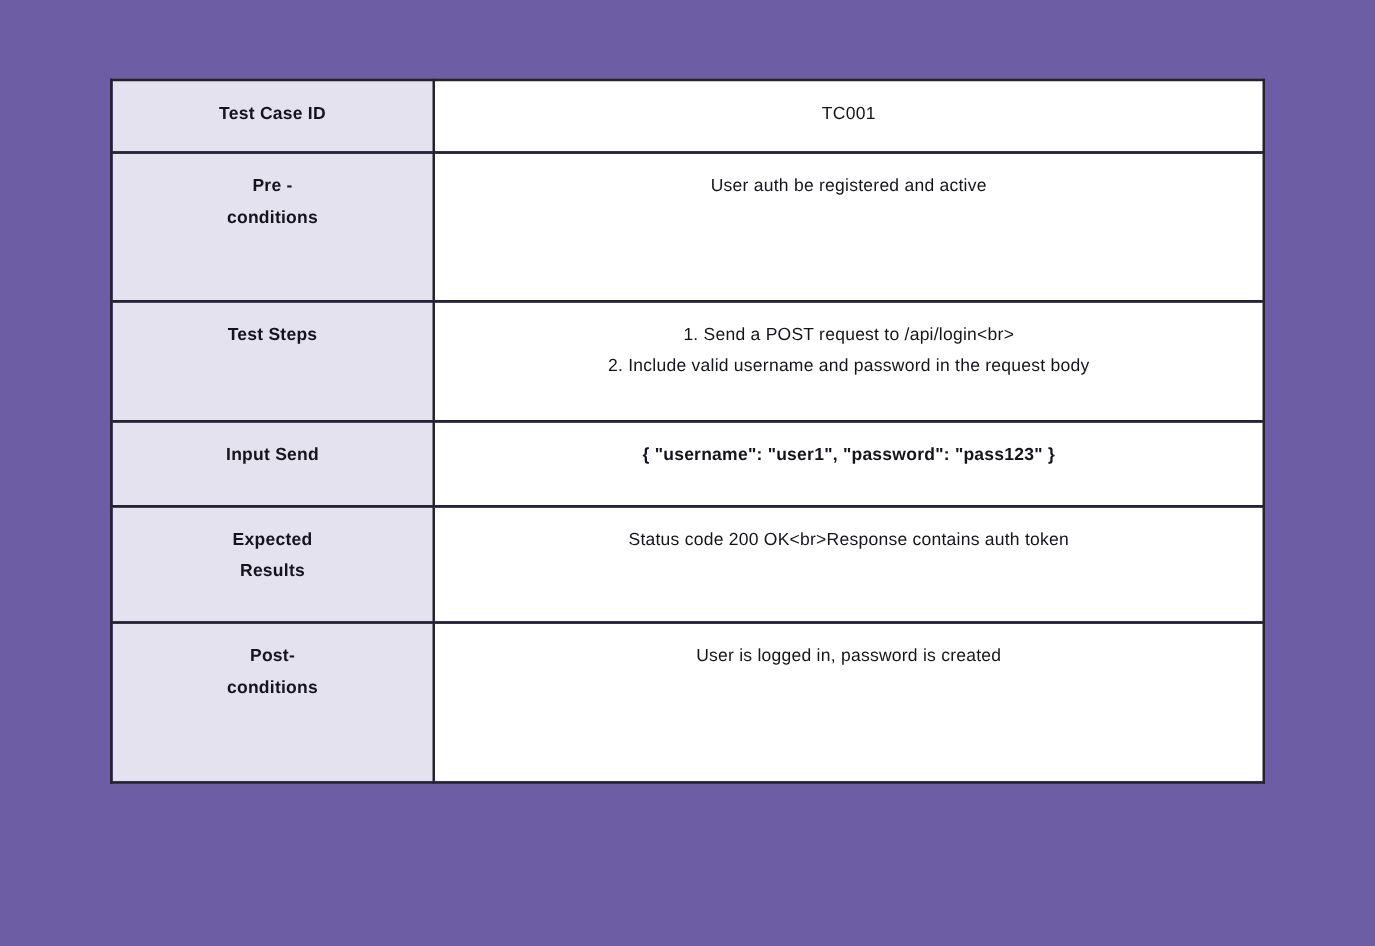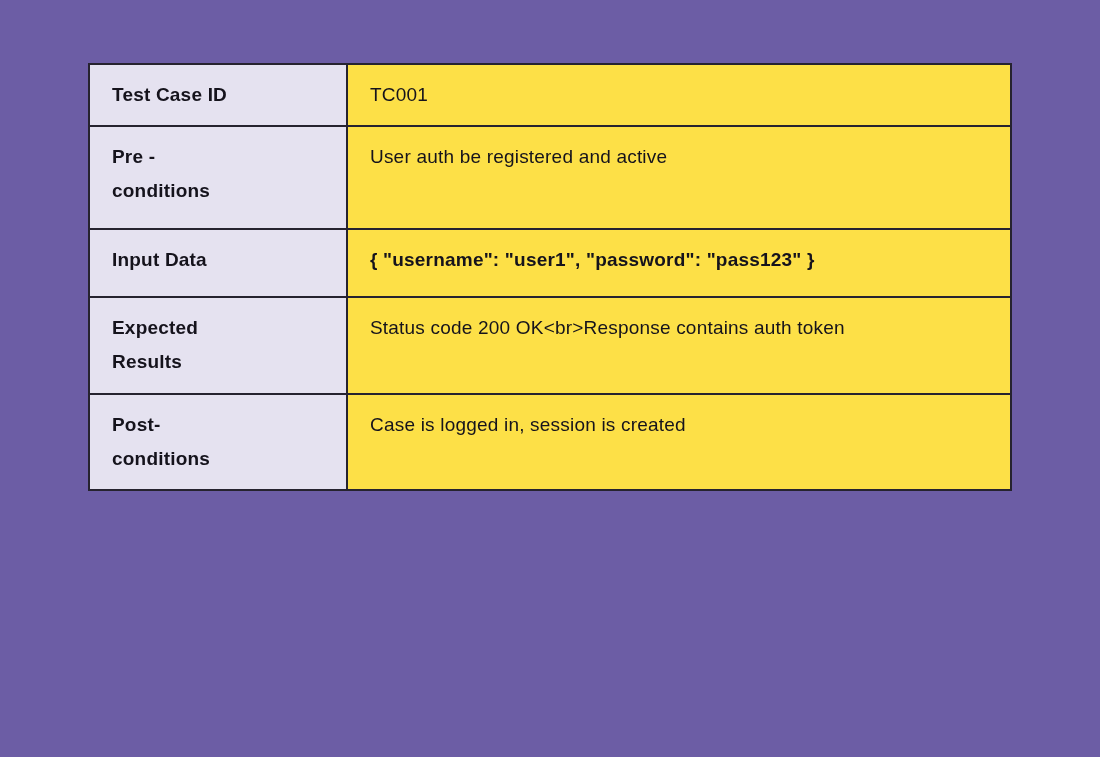--- a/index.html
+++ b/index.html
@@ -26,12 +26,13 @@
     border: 2px solid #26232F;
     vertical-align: top;
     padding: 13px 22px;
-    font-size: 19px;
+    font-size: 14px;
     line-height: 1.8;
     color: #15131C;
     white-space: pre-line;
     letter-spacing: 0.2px;
     overflow: hidden;
+    text-align: center;
   }
   td.label-cell {
     background: #E5E2F0;

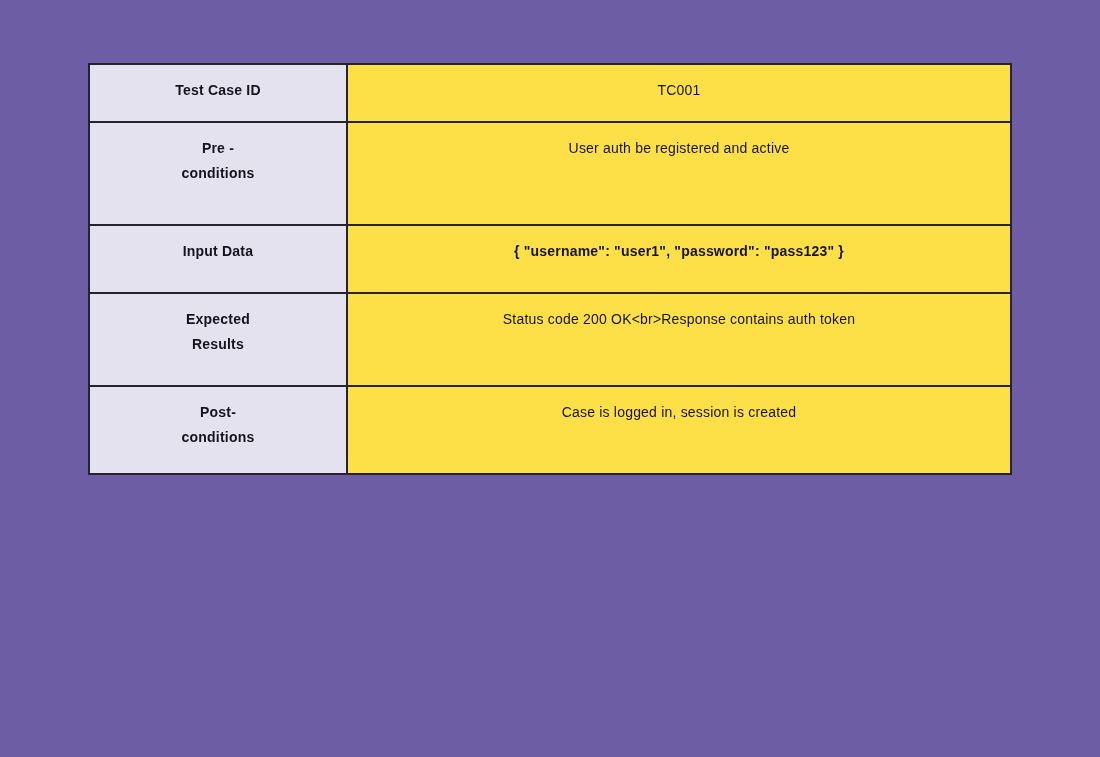--- a/index.html
+++ b/index.html
@@ -40,7 +40,7 @@
     width: 212px;
   }
   td.value-cell {
-    background: #fde047;
+    background: #ffffff;
     margin-top: 16px;
   }
   td.bold-value {

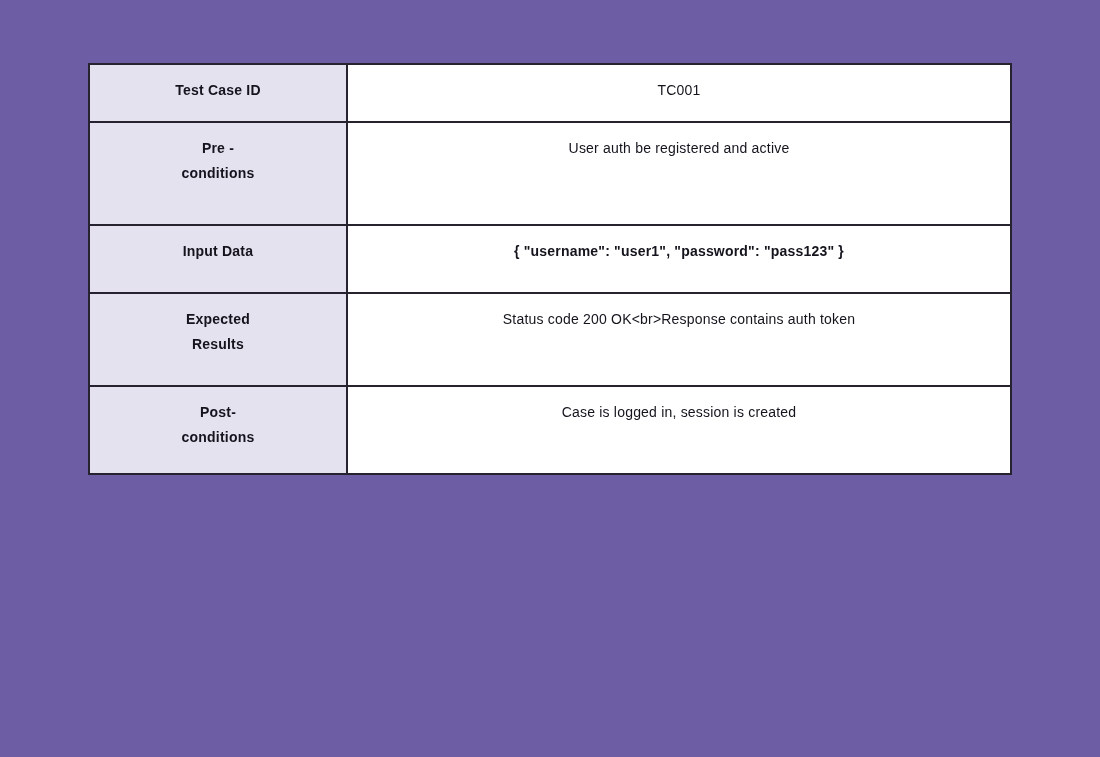--- a/index.html
+++ b/index.html
@@ -48,7 +48,7 @@
   }
   tr.r1 { height: 58px; }
   tr.r2 { height: 94px; }
-  tr.r3 { height: 103px; }
+  tr.r3 { height: 119px; }
   tr.r4 { height: 96px; }
   tr.r5 { height: 68px; }
   tr.r6 { height: 93px; }

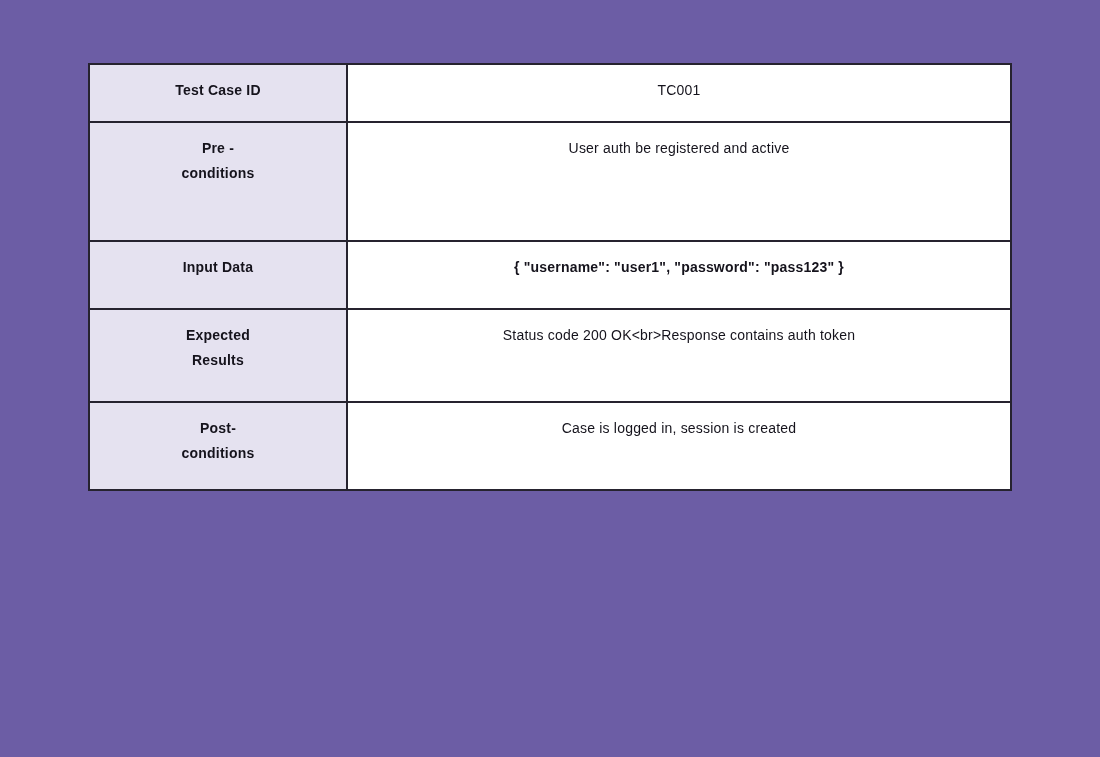--- a/index.html
+++ b/index.html
@@ -68,6 +68,11 @@
 conditions</td>
       <td class="value-cell">User auth be registered and active</td>
     </tr>
+    <tr class="r4">
+      <td class="label-cell">Test Steps</td>
+      <td class="value-cell">1. Send a POST request to /api/login&lt;br&gt;
+2. Include valid username and password in the request body</td>
+    </tr>
     <tr class="r5">
       <td class="label-cell">Input Data</td>
       <td class="value-cell bold-value">{ "username": "user1", "password": "pass123" }</td>

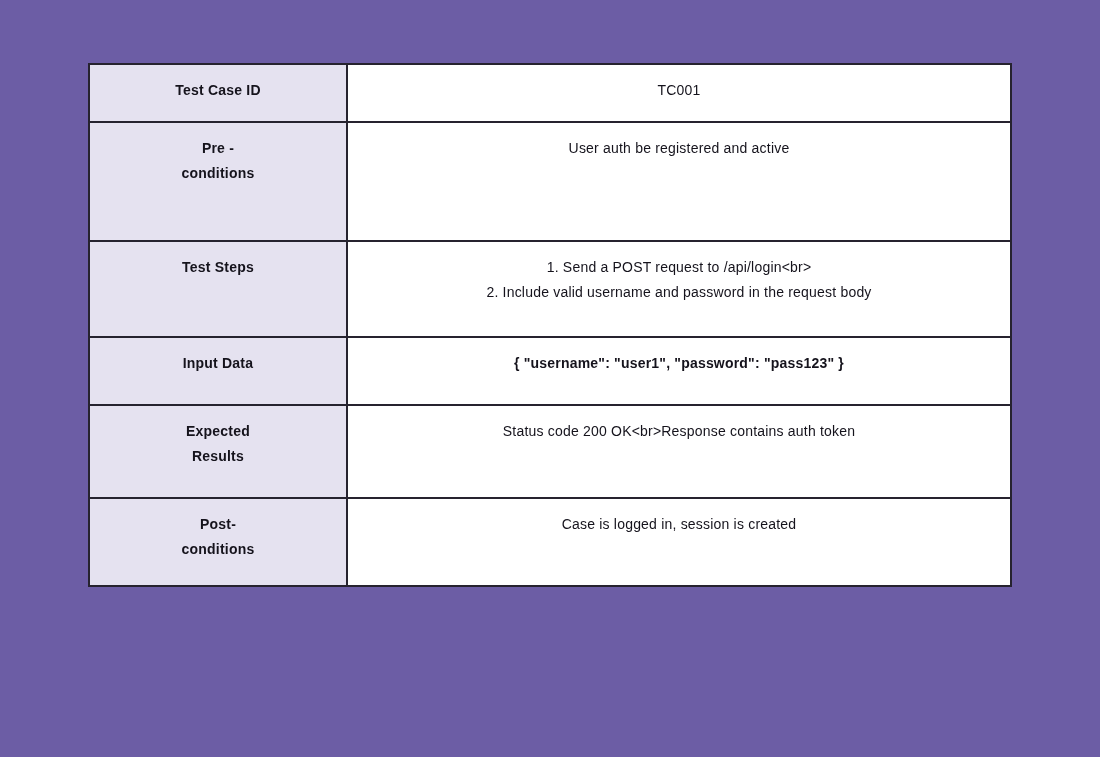--- a/index.html
+++ b/index.html
@@ -74,7 +74,7 @@
 2. Include valid username and password in the request body</td>
     </tr>
     <tr class="r5">
-      <td class="label-cell">Input Data</td>
+      <td class="label-cell">Input Send</td>
       <td class="value-cell bold-value">{ "username": "user1", "password": "pass123" }</td>
     </tr>
     <tr class="r6">

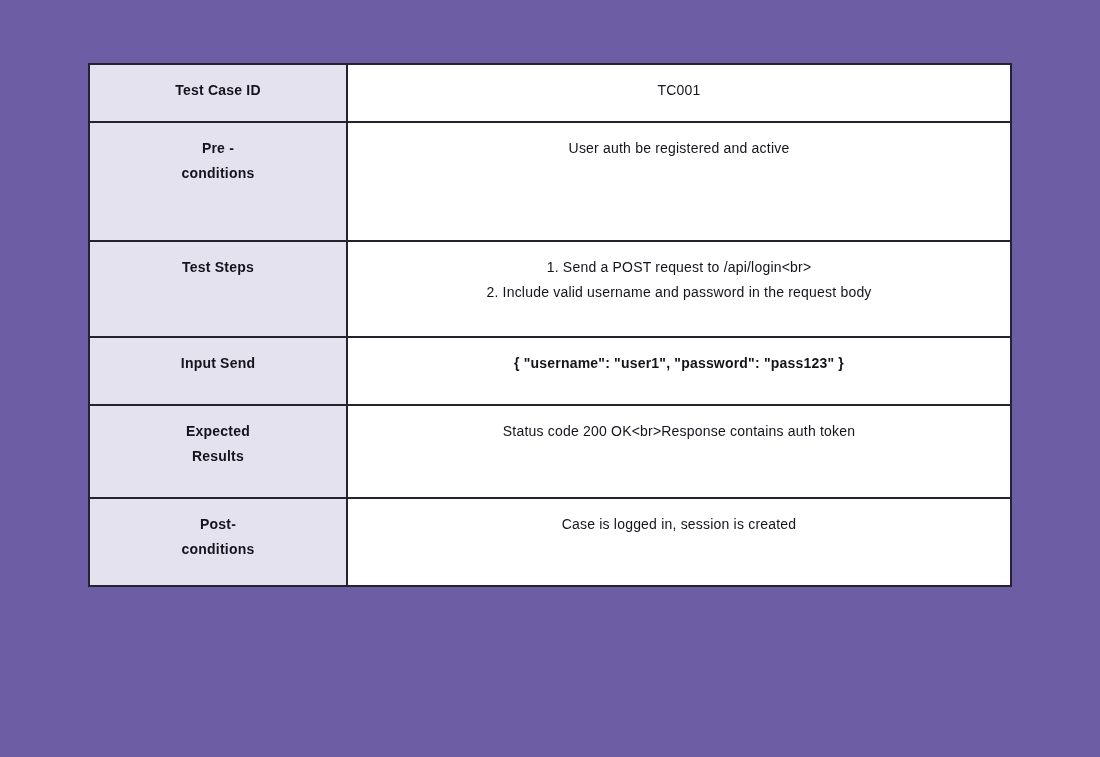--- a/index.html
+++ b/index.html
@@ -52,7 +52,7 @@
   tr.r4 { height: 96px; }
   tr.r5 { height: 68px; }
   tr.r6 { height: 93px; }
-  tr.r7 { height: 88px; }
+  tr.r7 { height: 128px; }
 </style>
 </head>
 <body style="background: rgb(108, 93, 165);">

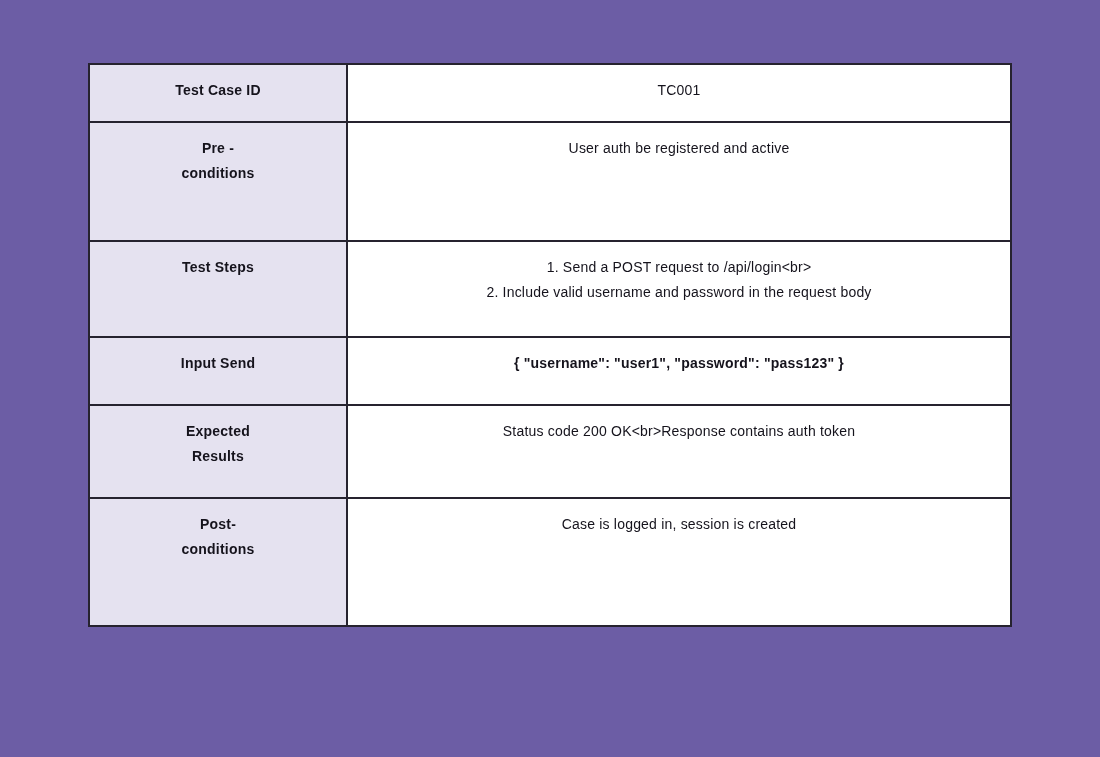--- a/index.html
+++ b/index.html
@@ -85,7 +85,7 @@
     <tr class="r7">
       <td class="label-cell">Post-
 conditions</td>
-      <td class="value-cell">Case is logged in, session is created</td>
+      <td class="value-cell">User is logged in, password is created</td>
     </tr>
   </tbody>
 </table>

